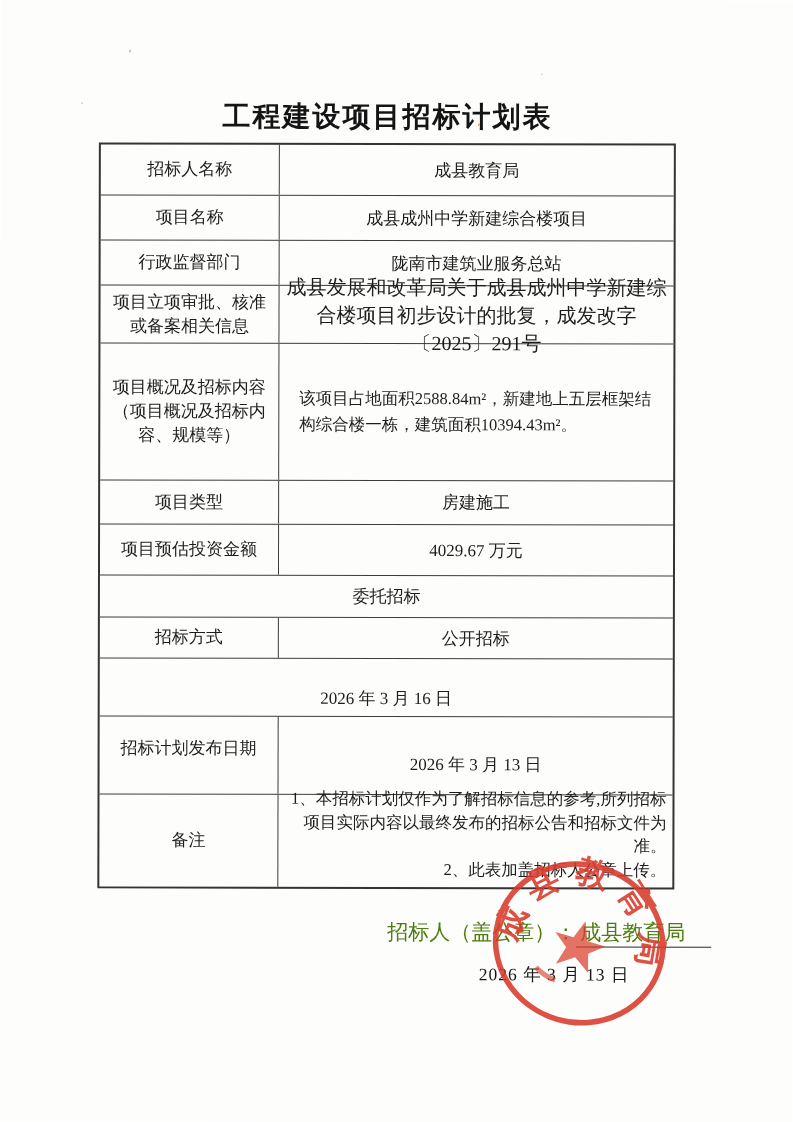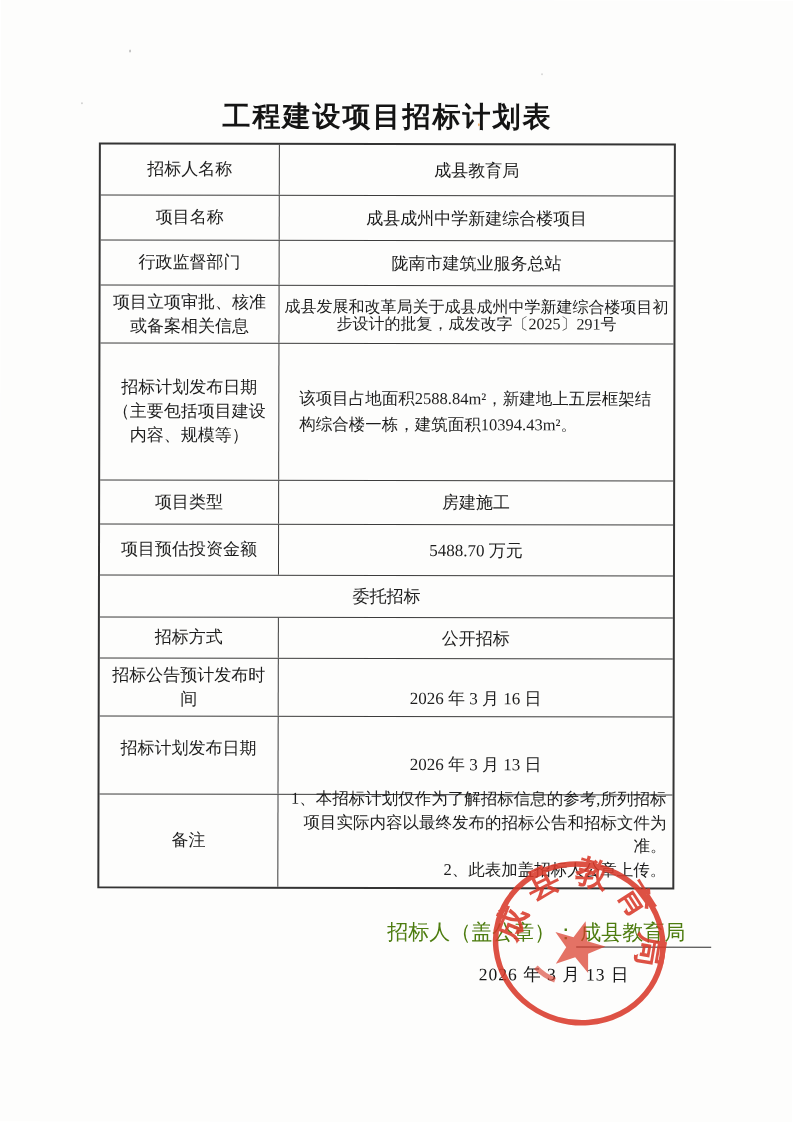--- a/index.html
+++ b/index.html
@@ -49,7 +49,7 @@
     font-size:17px;line-height:25px;padding:0 6px;
   }
   
-  .t-row:nth-child(4) .cell.val{font-size:16px;line-height:17px;padding:5px 2px;}
+  .t-row:nth-child(4) .cell.val{font-size:20px;line-height:28px;padding:5px 2px;}
   .t-row:nth-child(5) .cell.val{
     font-size:16.5px;line-height:26px;text-align:left;
     padding:0 8px 0 20px;justify-content:flex-start;

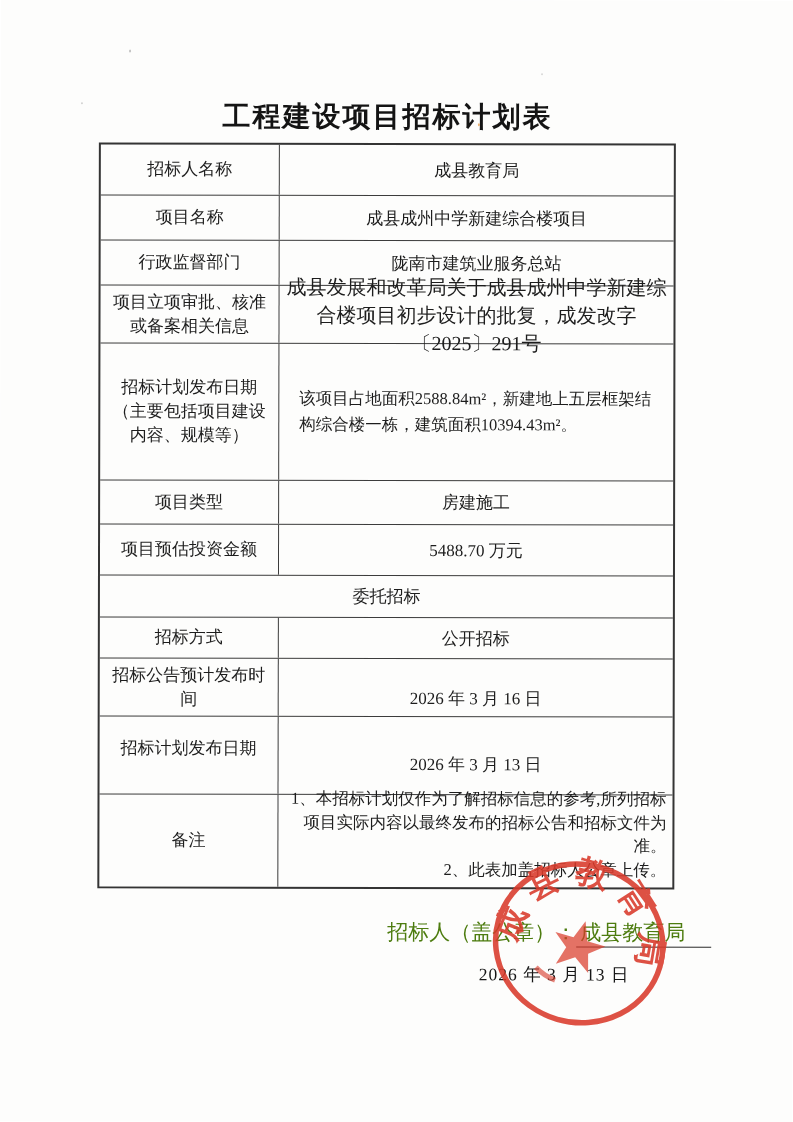--- a/index.html
+++ b/index.html
@@ -107,7 +107,7 @@
       <div class="cell val">成县发展和改革局关于成县成州中学新建综合楼项目初步设计的批复，成发改字〔2025〕291号</div>
     </div>
     <div class="t-row">
-      <div class="cell lab">招标计划发布日期（主要包括项目建设内容、规模等）</div>
+      <div class="cell lab">项目概况及招标内容（项目概况及招标内容、规模等）</div>
       <div class="cell val">该项目占地面积2588.84m²，新建地上五层框架结构综合楼一栋，建筑面积10394.43m²。</div>
     </div>
     <div class="t-row">

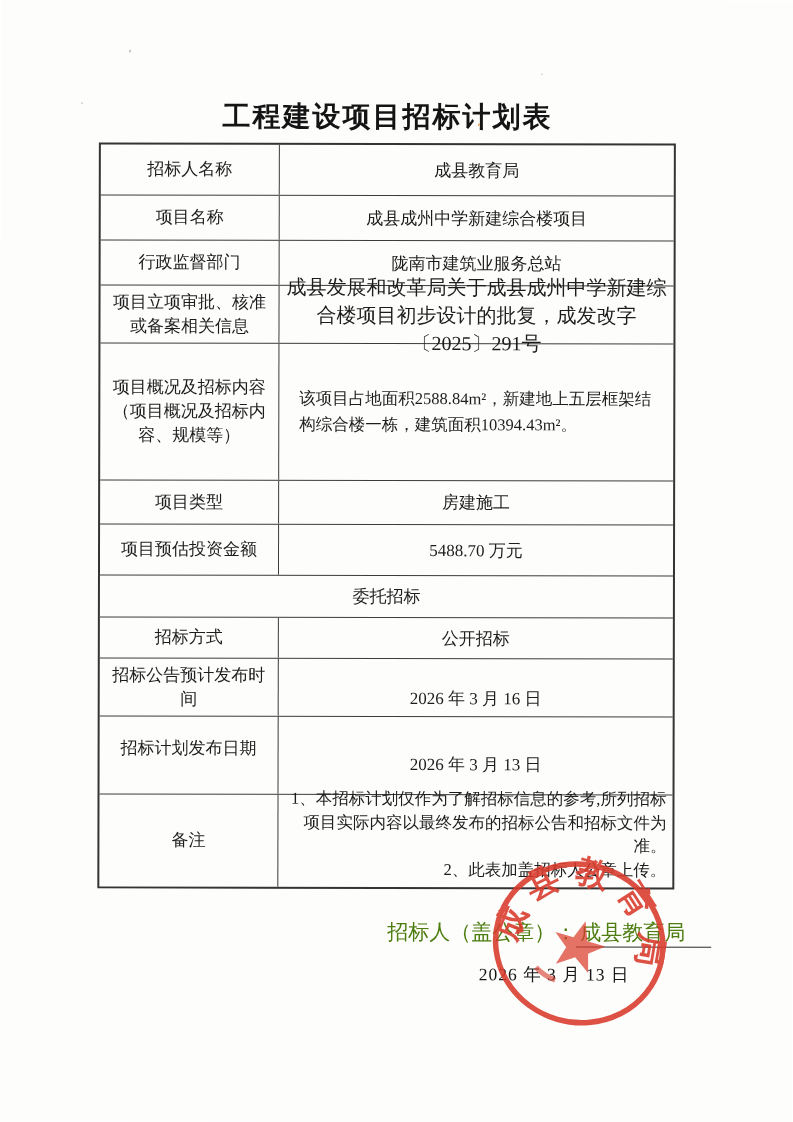--- a/index.html
+++ b/index.html
@@ -116,7 +116,7 @@
     </div>
     <div class="t-row">
       <div class="cell lab">项目预估投资金额</div>
-      <div class="cell val">5488.70 万元</div>
+      <div class="cell val">4029.67 万元</div>
     </div>
     <div class="t-row">
       <div class="cell val">委托招标</div>

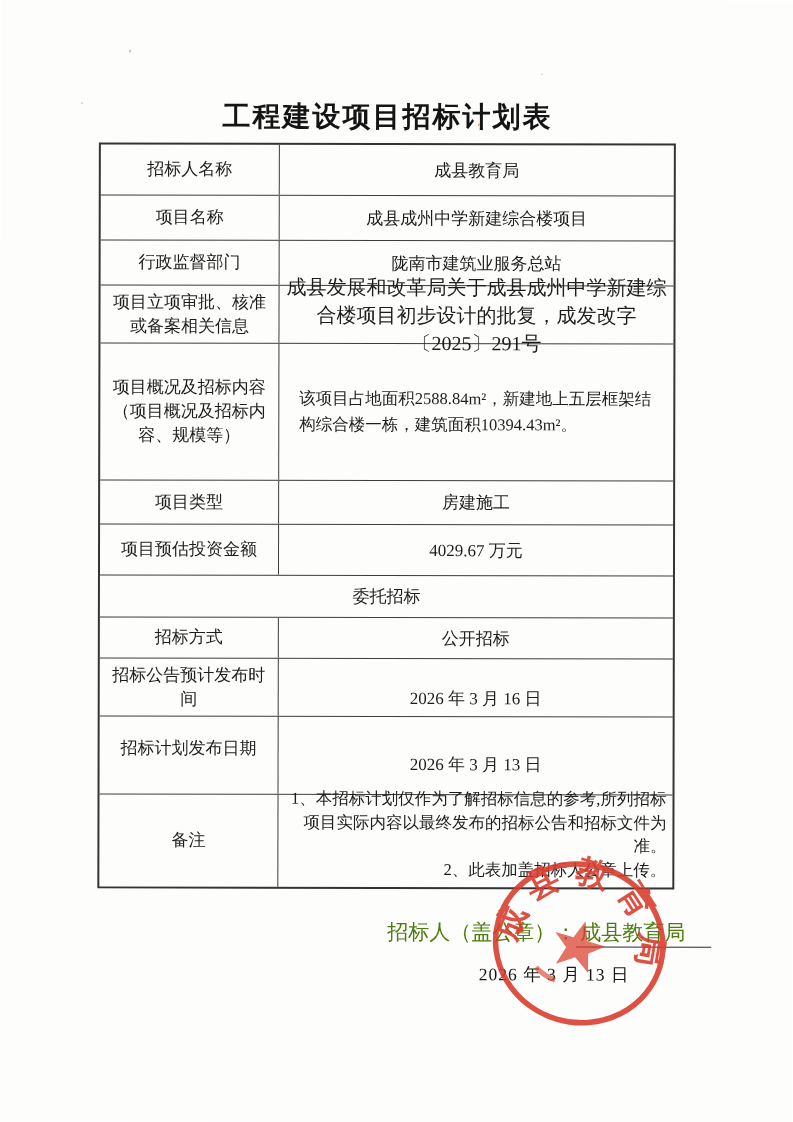--- a/index.html
+++ b/index.html
@@ -126,7 +126,6 @@
       <div class="cell val">公开招标</div>
     </div>
     <div class="t-row">
-      <div class="cell lab">招标公告预计发布时间</div>
       <div class="cell val">2026 年 3 月 16 日</div>
     </div>
     <div class="t-row">

